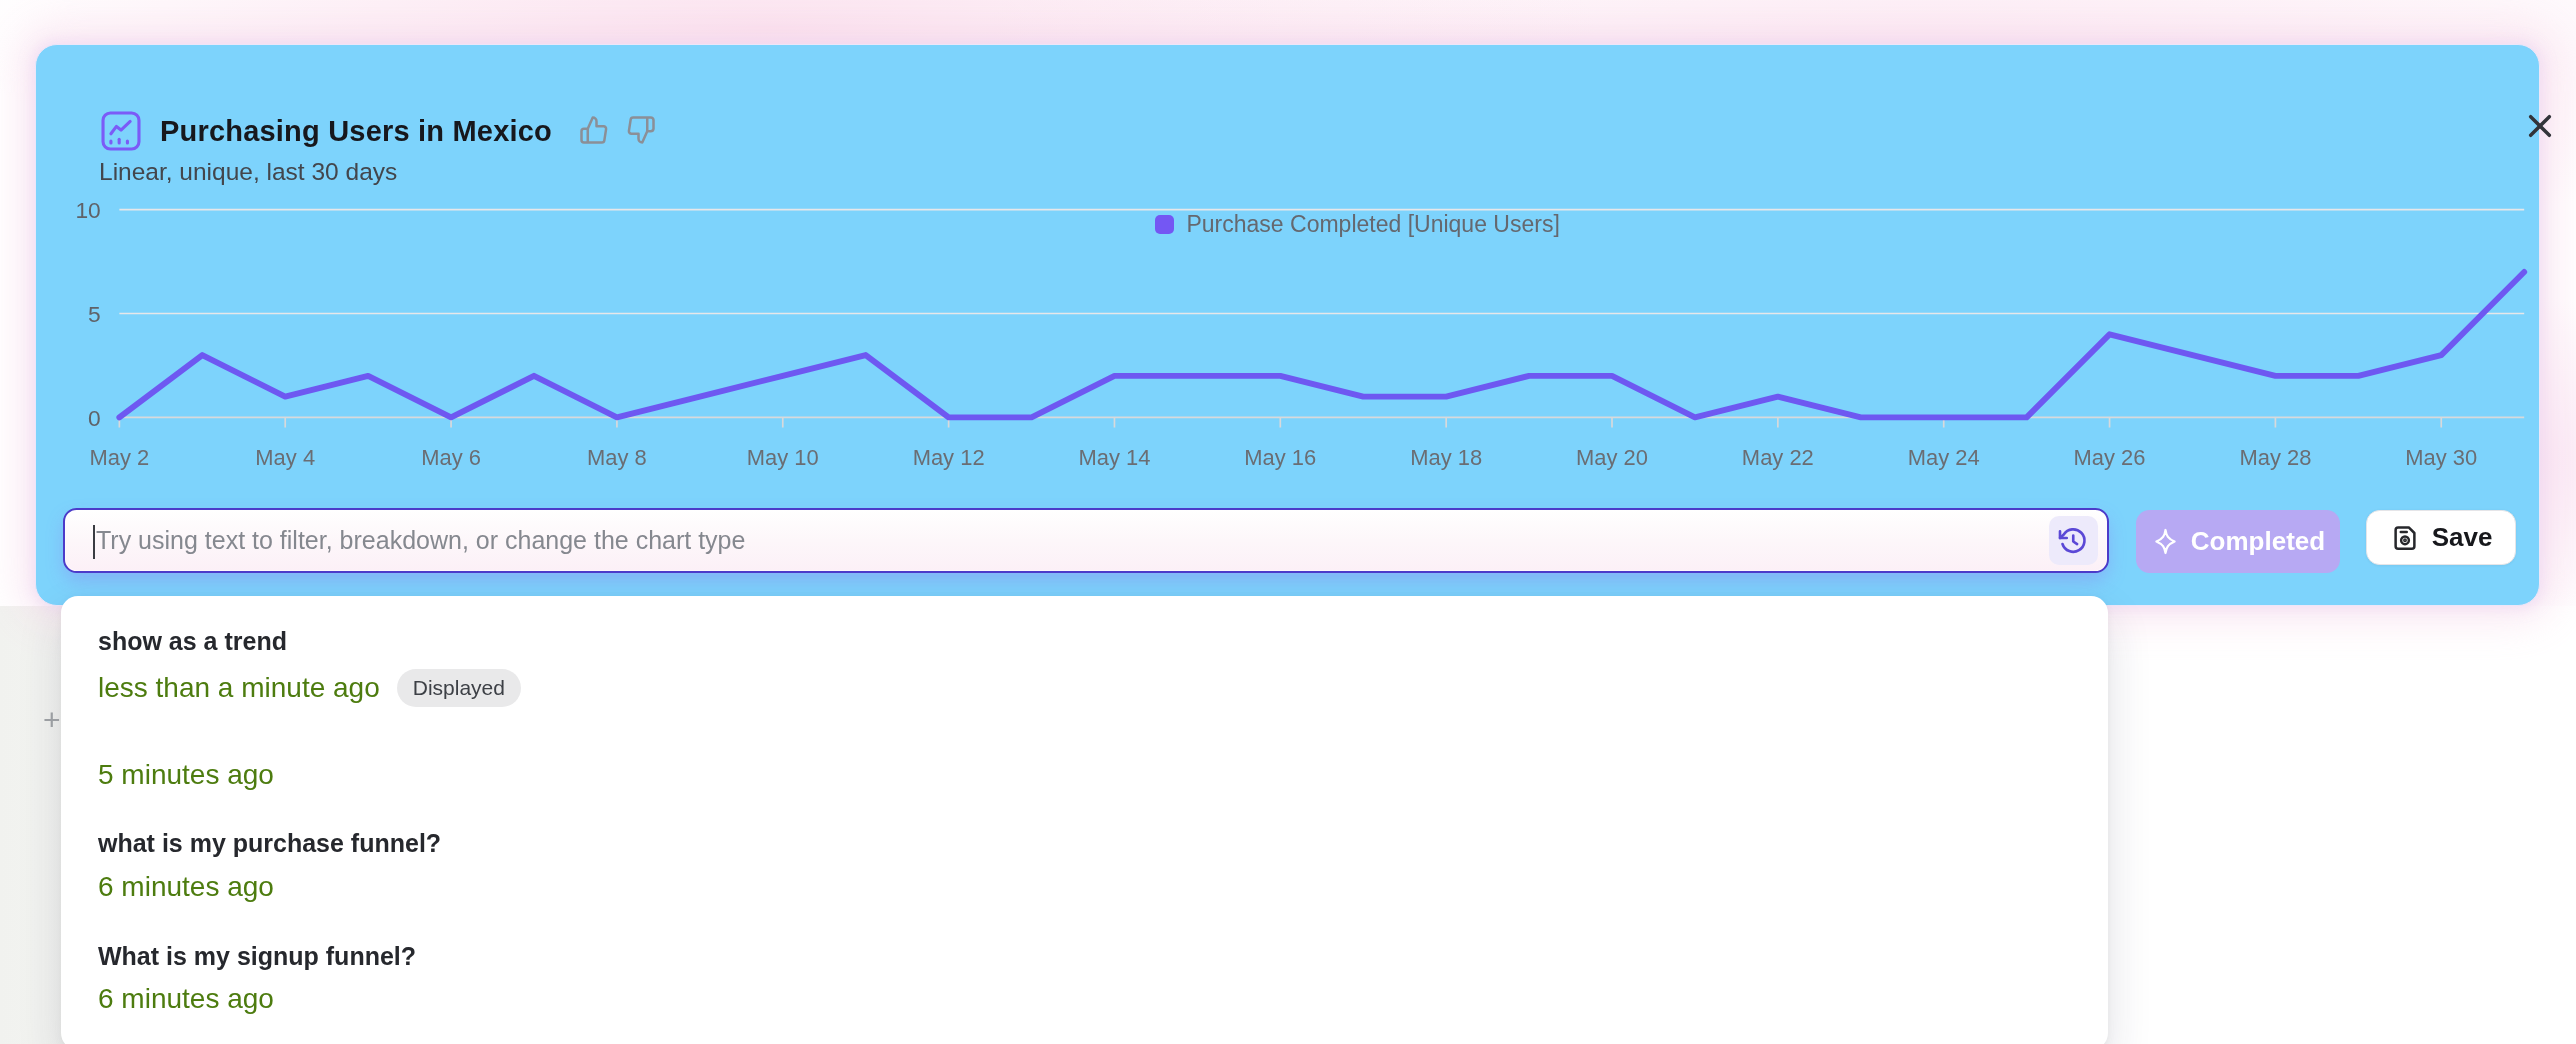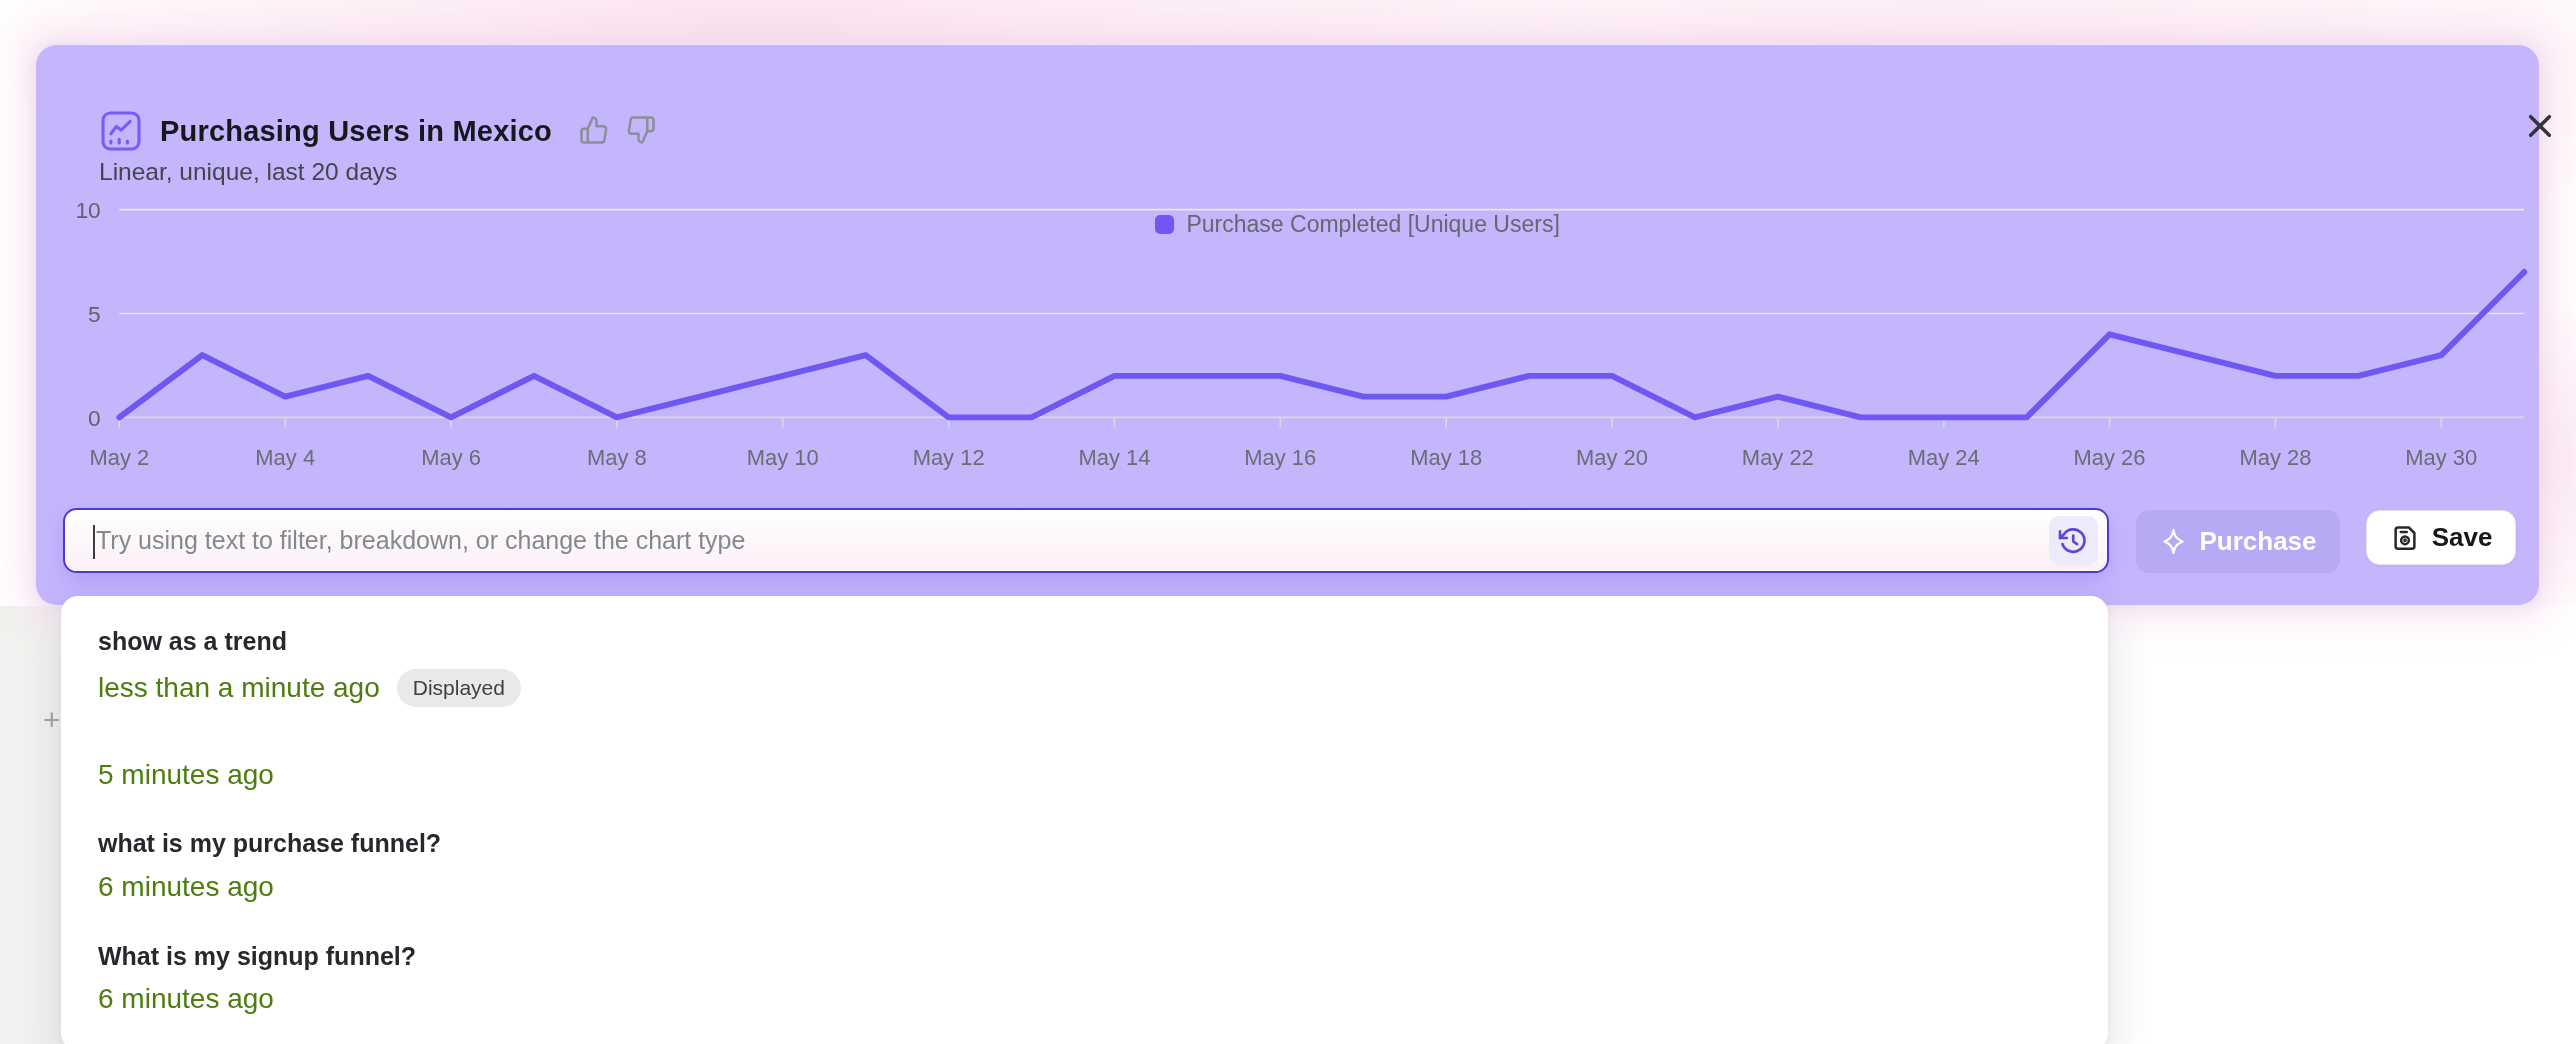--- a/index.html
+++ b/index.html
@@ -25,7 +25,7 @@
   }
   .card {
     position: absolute; left: 35px; top: 44px; width: 2505px; height: 562px;
-    background: #c4b5fd; border-radius: 22px;
+    background: #7dd3fc; border-radius: 22px;
     border: 0.8px solid #ece6f8;
     box-shadow: 0 0 39px 15px rgba(247,206,229,0.45), 0 0 12px 3.4px rgba(231,221,250,0.55);
     text-decoration: underline;

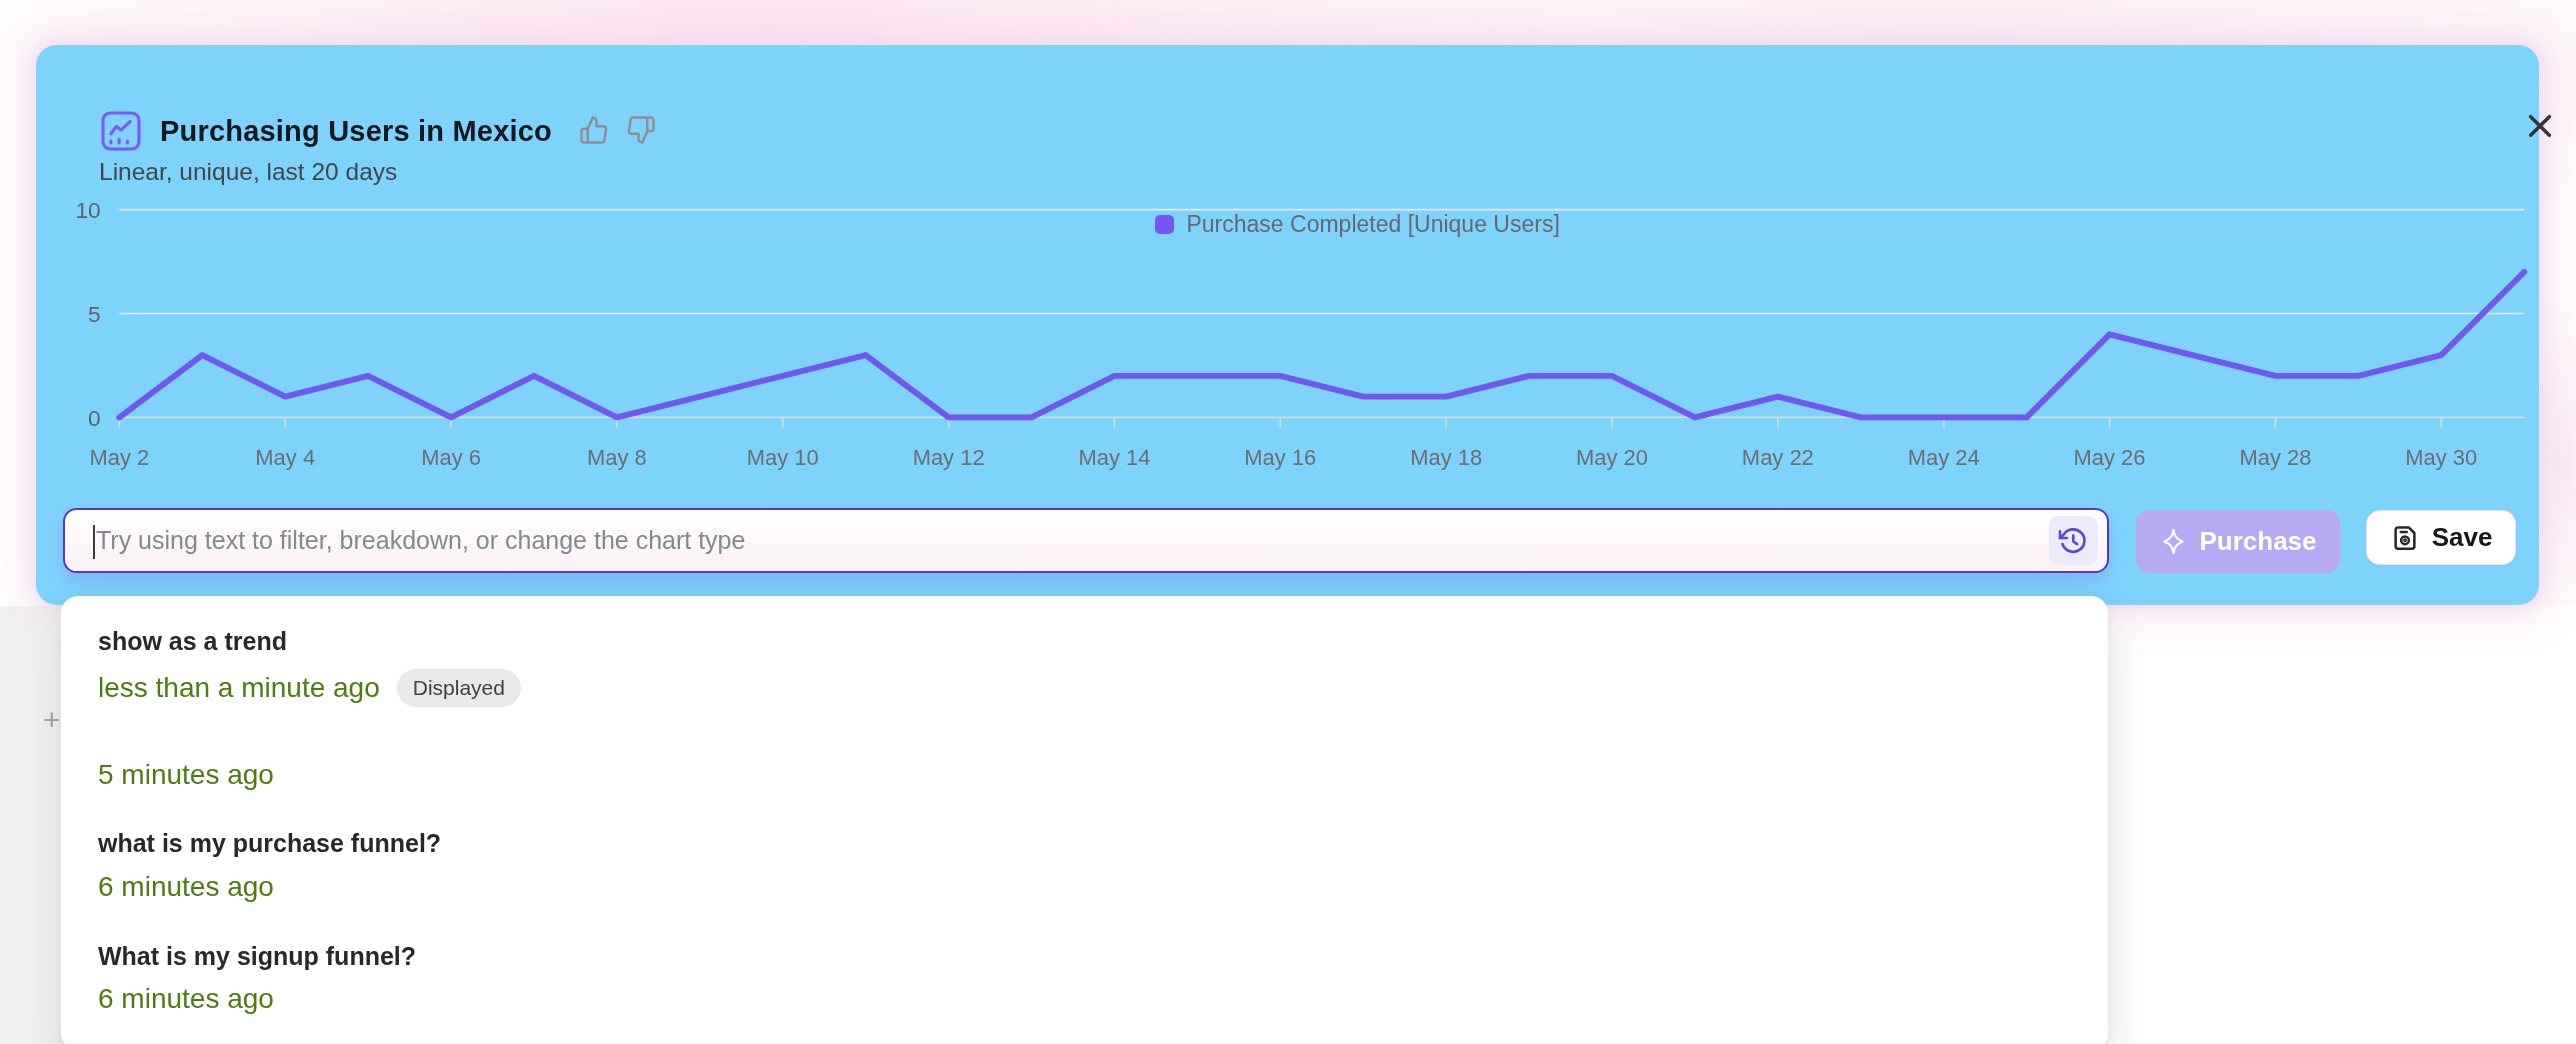--- a/index.html
+++ b/index.html
@@ -134,7 +134,7 @@
       </button>
     </div>
   </div>
-  <div class="subtitle">Linear, unique, last 20 days</div>
+  <div class="subtitle">Linear, unique, last 30 days</div>
 
   <button class="close-btn">
     <svg viewBox="0 0 24 24">

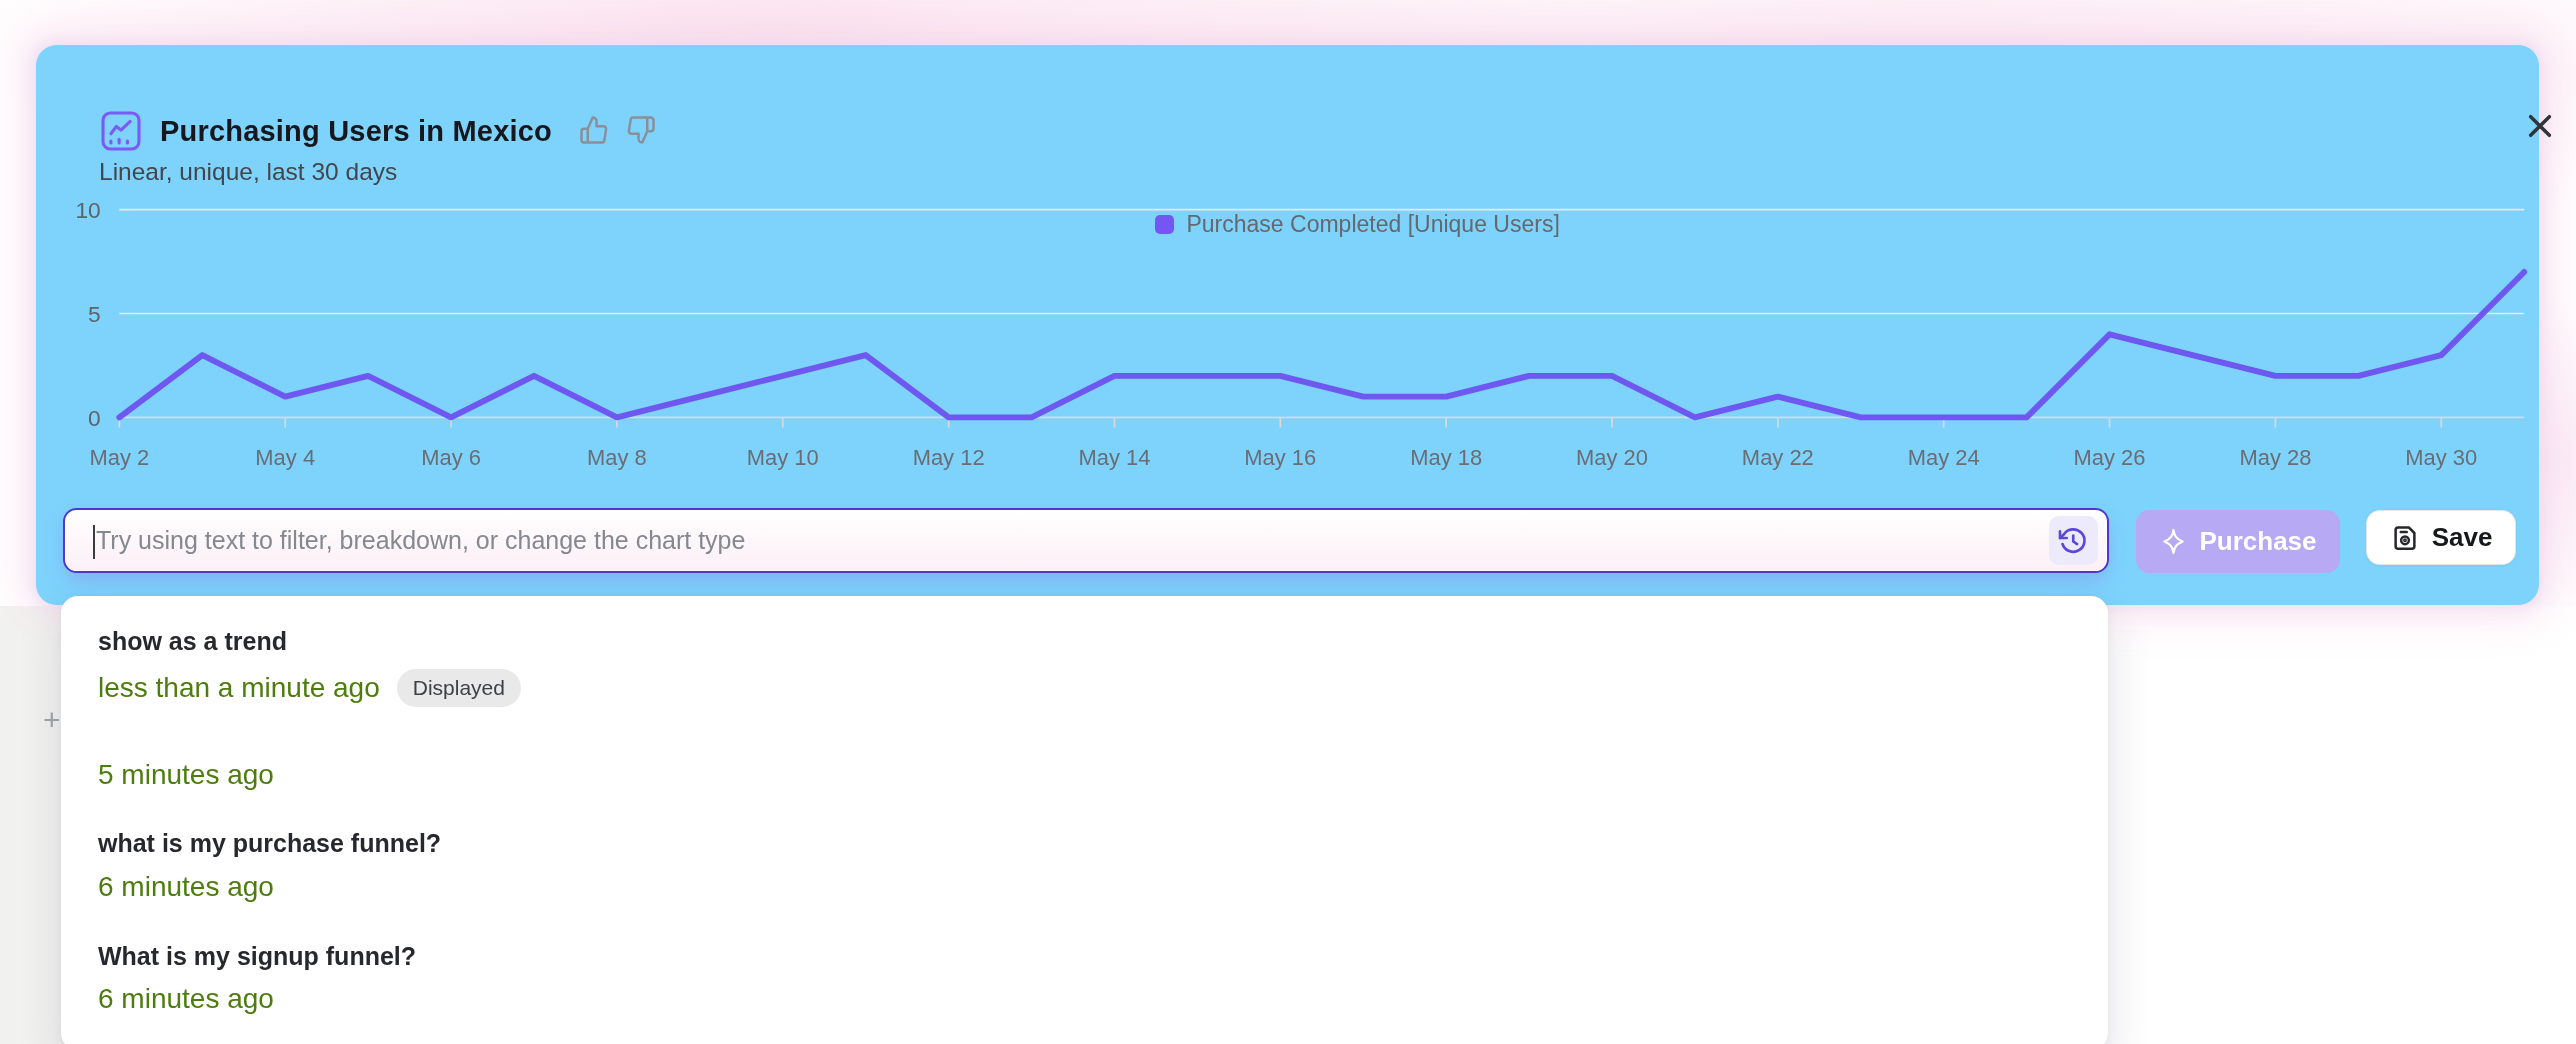--- a/index.html
+++ b/index.html
@@ -207,7 +207,7 @@
   <svg viewBox="0 0 24 24">
     <path d="M12 2.5 C12.6 7.2 14.3 9.7 19.5 12 C14.3 14.3 12.6 16.8 12 21.5 C11.4 16.8 9.7 14.3 4.5 12 C9.7 9.7 11.4 7.2 12 2.5 Z"></path>
   </svg>
-  <span>Purchase</span>
+  <span>Completed</span>
 </button>
 
 <button class="save-btn">

